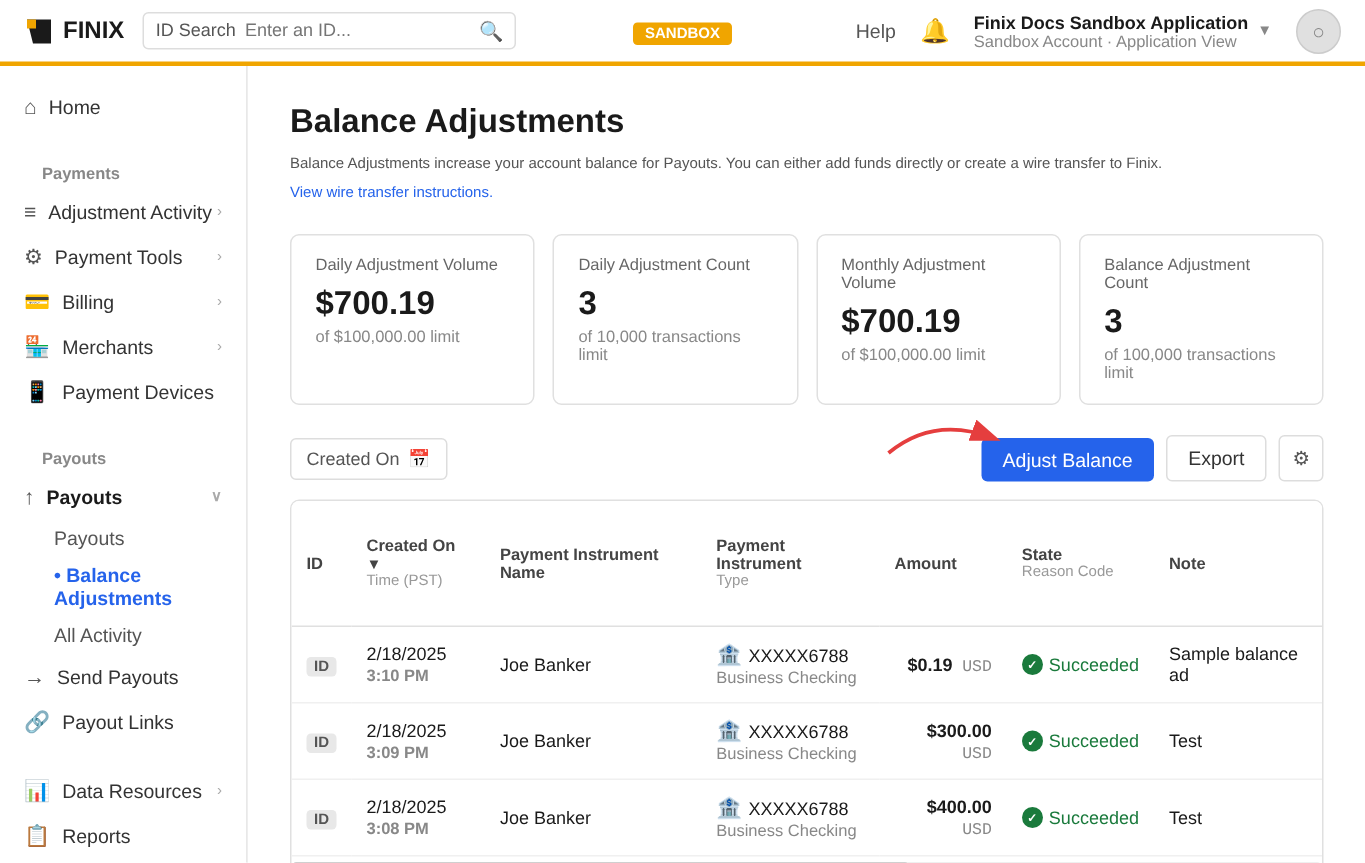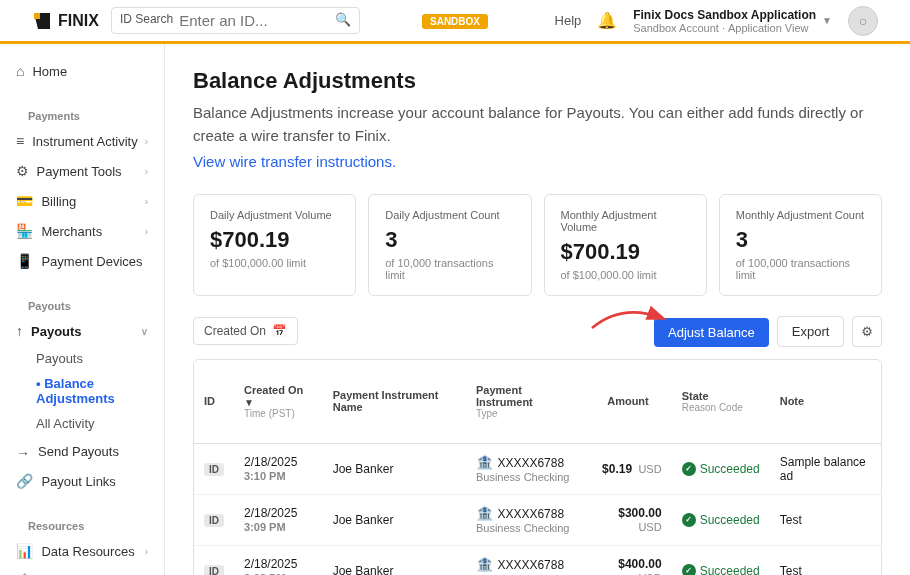--- a/index.html
+++ b/index.html
@@ -6,7 +6,7 @@
     body { font-family: -apple-system, BlinkMacSystemFont, 'Segoe UI', sans-serif; font-size: 13px; color: #1a1a1a; background: #f5f5f5; display: flex; flex-direction: column; height: 575px; overflow: hidden; }
 
     
-    .topbar { display: flex; align-items: center; justify-content: space-between; background: #fff; border-bottom: 3px solid #f0a500; height: 44px; padding: 0 32px; flex-shrink: 0; }
+    .topbar { display: flex; align-items: center; justify-content: space-between; background: #fff; border-bottom: 3px solid #f0a500; height: 44px; padding: 0 16px; flex-shrink: 0; }
     .topbar-left { display: flex; align-items: center; gap: 12px; }
     .topbar-right { display: flex; align-items: center; gap: 16px; }
     .logo { display: flex; align-items: center; gap: 6px; font-weight: 700; font-size: 16px; color: #1a1a1a; }

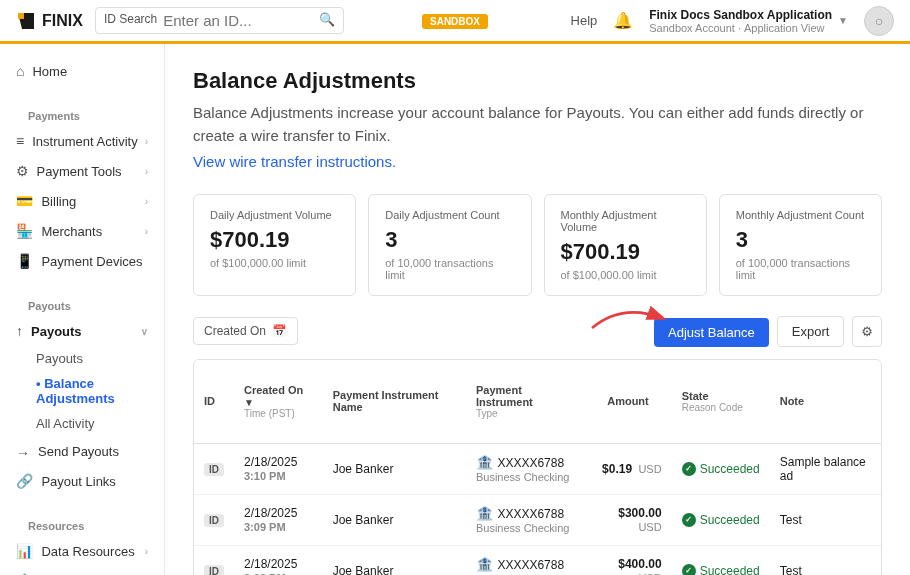--- a/index.html
+++ b/index.html
@@ -92,7 +92,7 @@
     </div>
     <div class="id-search">
       <span style="font-size:12px;color:#555;font-weight:500;">ID Search</span>
-      <input type="text" style="border: none; outline: none; font-size: 15px; color: rgb(136, 136, 136); width: 150px;" placeholder="Enter an ID...">
+      <input type="text" style="border: none; outline: none; font-size: 12px; color: rgb(136, 136, 136); width: 150px;" placeholder="Enter an ID...">
       <span style="color:#aaa;font-size:13px;">🔍</span>
     </div>
   </div>

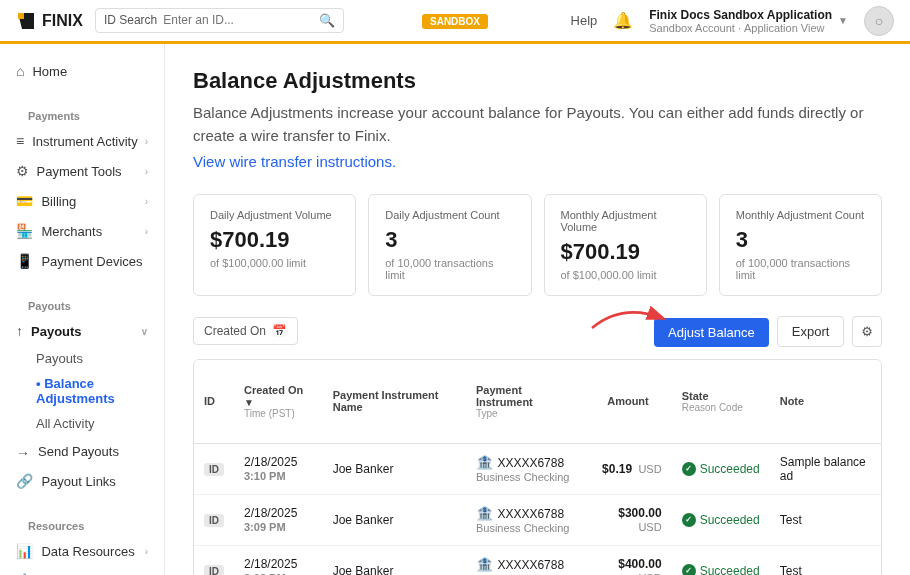--- a/index.html
+++ b/index.html
@@ -39,7 +39,7 @@
     
     .content { flex: 1; overflow-y: auto; padding: 24px 28px; background: #fff; }
     .page-title { font-size: 22px; font-weight: 700; color: #1a1a1a; margin-bottom: 8px; }
-    .page-desc { font-size: 15px; color: #555; line-height: 1.5; margin-bottom: 20px; display: flex; gap: 4px; flex-wrap: wrap; }
+    .page-desc { font-size: 10px; color: #555; line-height: 1.5; margin-bottom: 20px; display: flex; gap: 4px; flex-wrap: wrap; }
     .link-blue { color: #2563eb; text-decoration: none; cursor: pointer; }
 
     

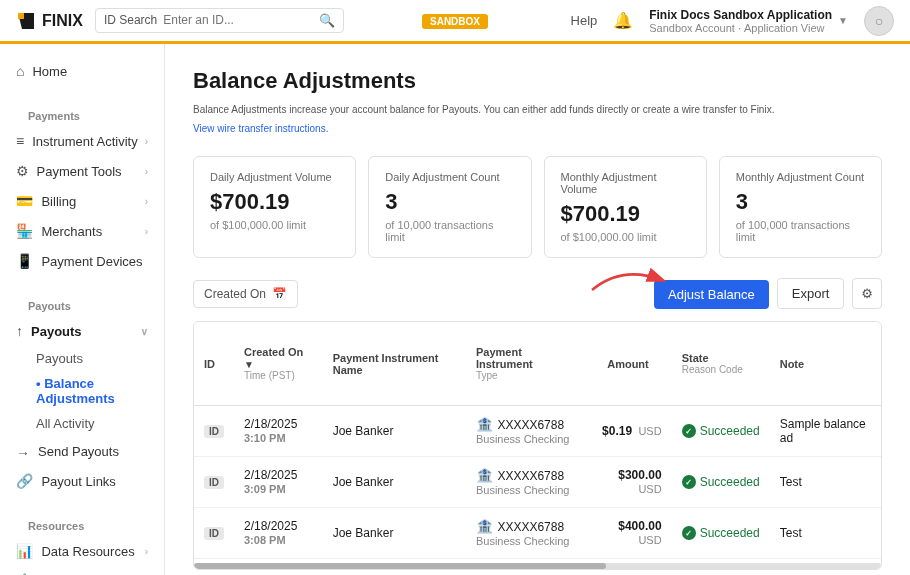--- a/index.html
+++ b/index.html
@@ -129,7 +129,7 @@
     <div class="sidebar-item">
       <div class="item-left">
         <span class="icon">≡</span>
-        <span>Instrument Activity</span>
+        <span>Adjustment Activity</span>
       </div>
       <span style="font-size:10px;color:#aaa;">›</span>
     </div>

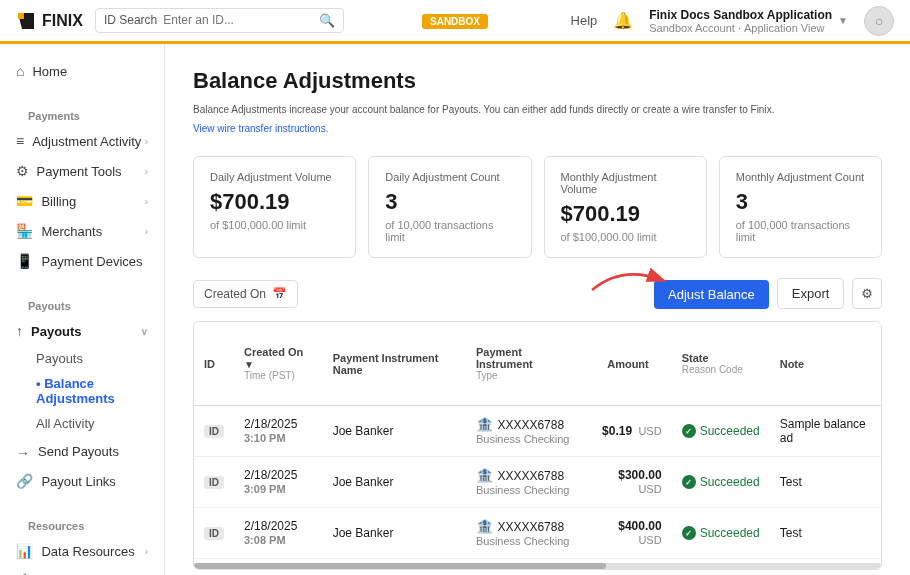--- a/index.html
+++ b/index.html
@@ -234,7 +234,7 @@
         <div class="stat-sub">of $100,000.00 limit</div>
       </div>
       <div class="stat-card">
-        <div class="stat-label">Monthly Adjustment Count</div>
+        <div class="stat-label">Balance Adjustment Count</div>
         <div class="stat-value">3</div>
         <div class="stat-sub">of 100,000 transactions limit</div>
       </div>

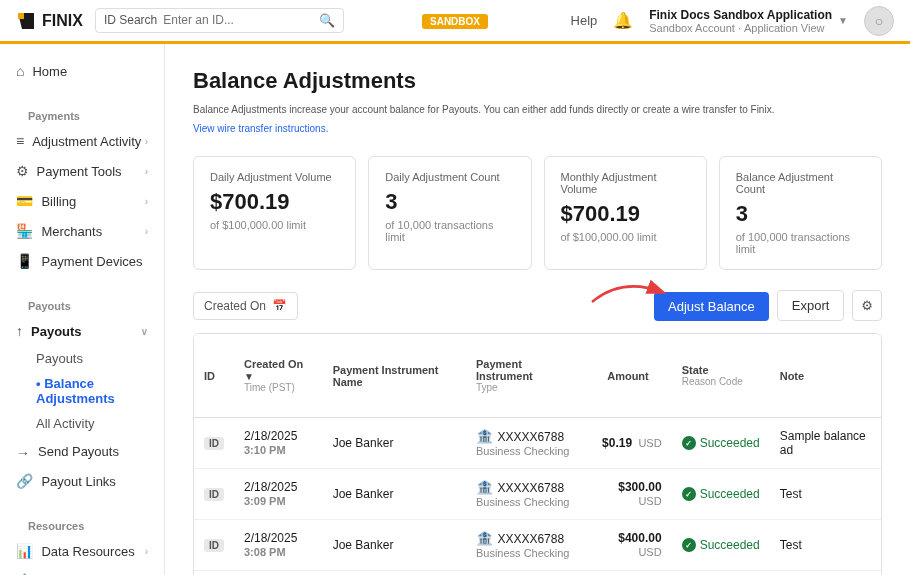--- a/index.html
+++ b/index.html
@@ -61,7 +61,7 @@
     
     .data-table { width: 100%; border-collapse: collapse; font-size: 12px; }
     .data-table th { text-align: left; padding: 24px 10px; color: #444; font-weight: 600; font-size: 11px; border-bottom: 1px solid #e0e0e0; background: #fff; }
-    .data-table th.right { text-align: center; }
+    .data-table th.right { text-align: left; }
     .data-table td { padding: 10px 10px; border-bottom: 1px solid #f0f0f0; vertical-align: middle; }
     .data-table td.right { text-align: right; }
     .th-sub { font-weight: 400; color: #999; font-size: 10px; display: block; }

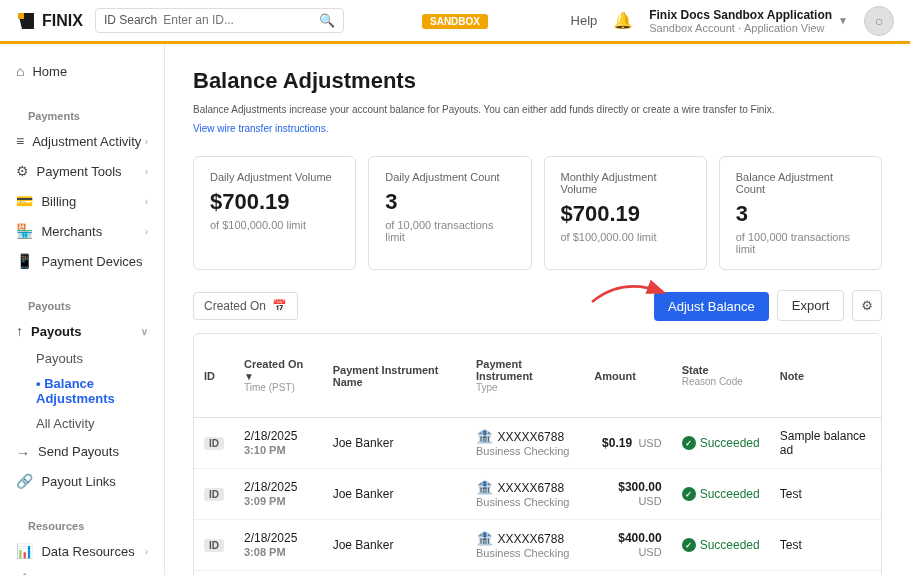--- a/index.html
+++ b/index.html
@@ -71,7 +71,7 @@
     .bank-icon { font-size: 14px; margin-right: 4px; }
     .instrument-name { font-size: 11px; color: #888; }
     .amount-val { font-weight: 600; color: #1a1a1a; }
-    .currency { color: #888; font-size: 11px; margin-left: 3px; }
+    .currency { color: #888; font-size: 11px; margin-left: 3px; font-family: Liberation Mono, monospace; }
     .success-badge { display: flex; align-items: center; gap: 4px; color: #1a7a3c; font-size: 12px; }
     .success-dot { width: 14px; height: 14px; border-radius: 50%; background: #1a7a3c; display: flex; align-items: center; justify-content: center; }
     .success-dot::after { content: '✓'; color: #fff; font-size: 8px; font-weight: 700; }

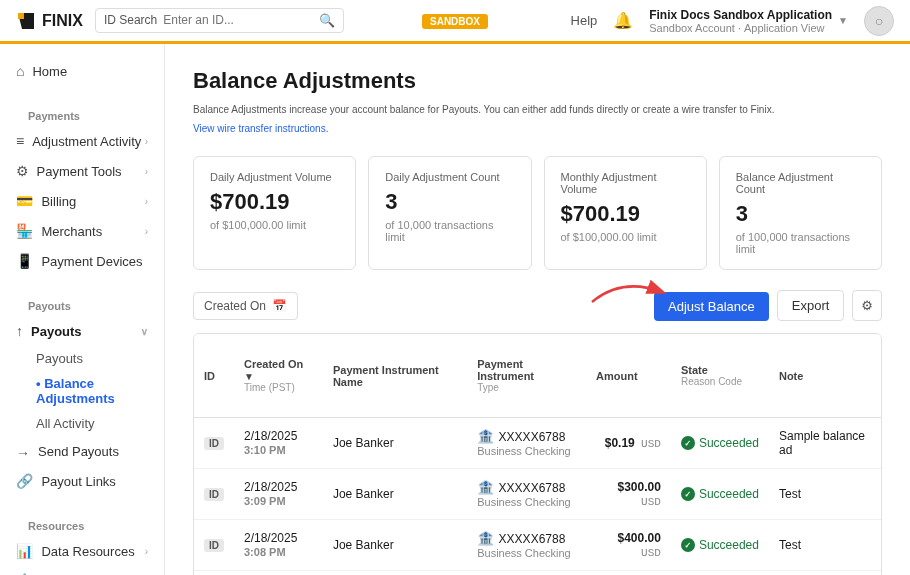--- a/index.html
+++ b/index.html
@@ -189,7 +189,6 @@
     </div>
 
     <div class="sidebar-divider"></div>
-    <div class="sidebar-section-label">Resources</div>
 
     <div class="sidebar-item">
       <div class="item-left">

